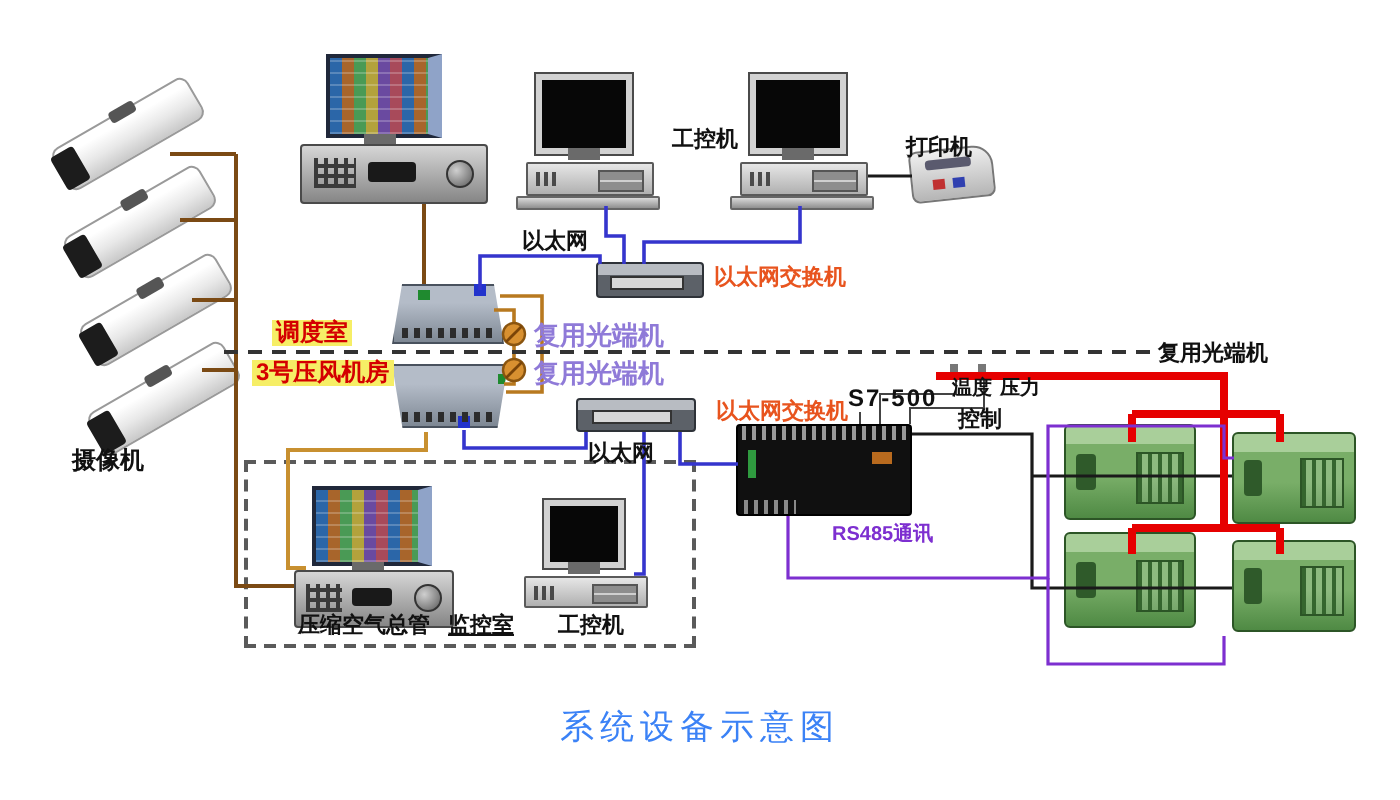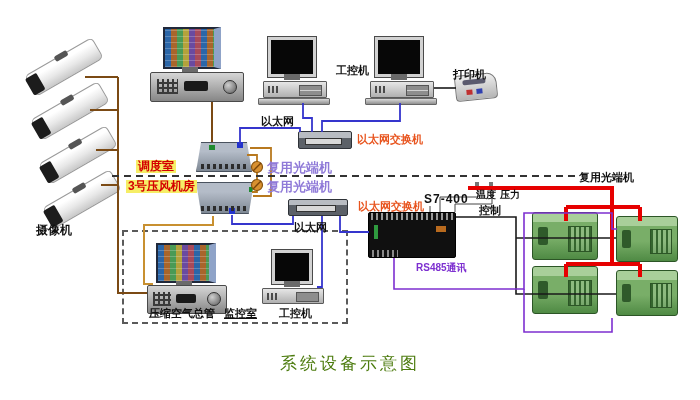--- a/index.html
+++ b/index.html
@@ -205,7 +205,7 @@
   <span class="lab purple" style="left:267px;top:180px;">复用光端机</span>
   <span class="lab orange" style="left:358px;top:200px;">以太网交换机</span>
   <span class="lab" style="left:294px;top:221px;">以太网</span>
-  <span class="lab" style="left:424px;top:193px;font-size:12px;letter-spacing:1px;">S7-400</span>
+  <span class="lab" style="left:424px;top:193px;font-size:12px;letter-spacing:1px;">S7-500</span>
   <span class="lab small" style="left:476px;top:189px;font-family:Liberation Serif, serif;">温度</span>
   <span class="lab small" style="left:500px;top:189px;text-align:center;">压力</span>
   <span class="lab" style="left:479px;top:204px;">控制</span>

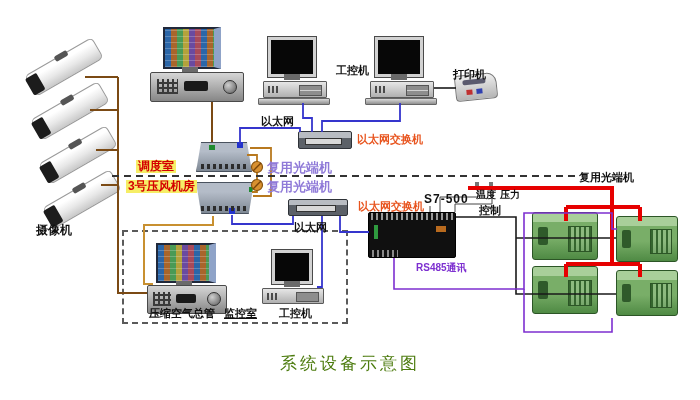--- a/index.html
+++ b/index.html
@@ -13,7 +13,7 @@
   .lab.violet{color:var(--rs485_purple);font-size:10px;}
   .lab.small{font-size:10px;}
   #caption{position:absolute;left:0;right:0;top:352px;text-align:center;
-           font-family:"Liberation Serif",serif;font-size:17px;letter-spacing:3px;color:#4d7c0f;}
+           font-family:"Liberation Serif",serif;font-size:17px;letter-spacing:3px;color:#3b82f6;}
   
   .dev{position:absolute;box-sizing:border-box;}
   .cam{width:78px;height:24px;border-radius:5px;border:1px solid #9a9a9a;

